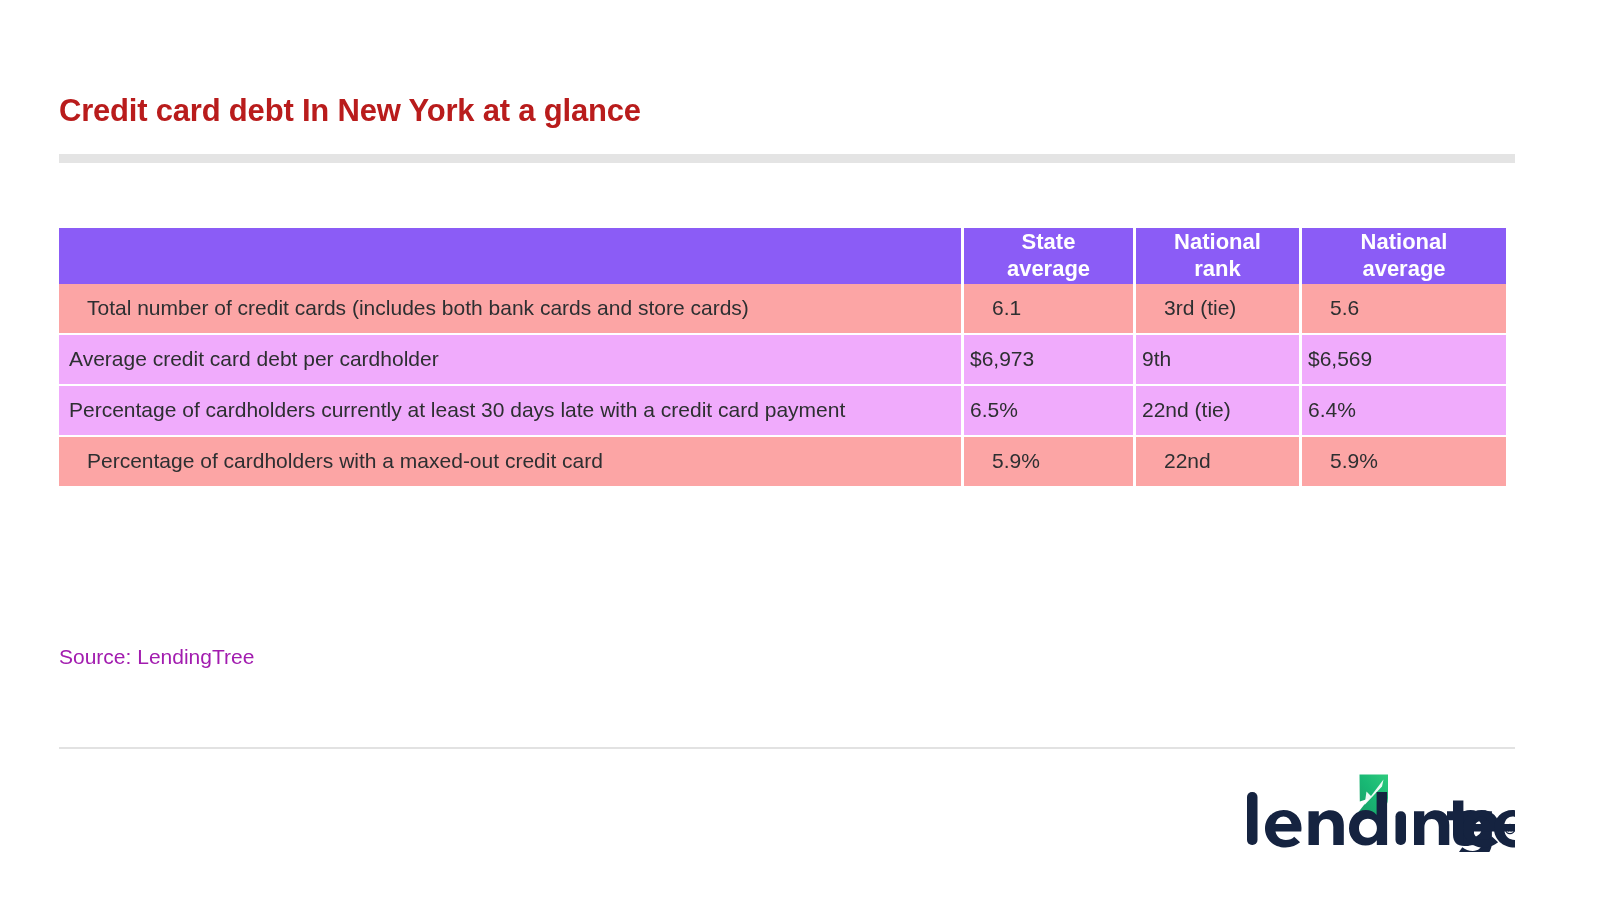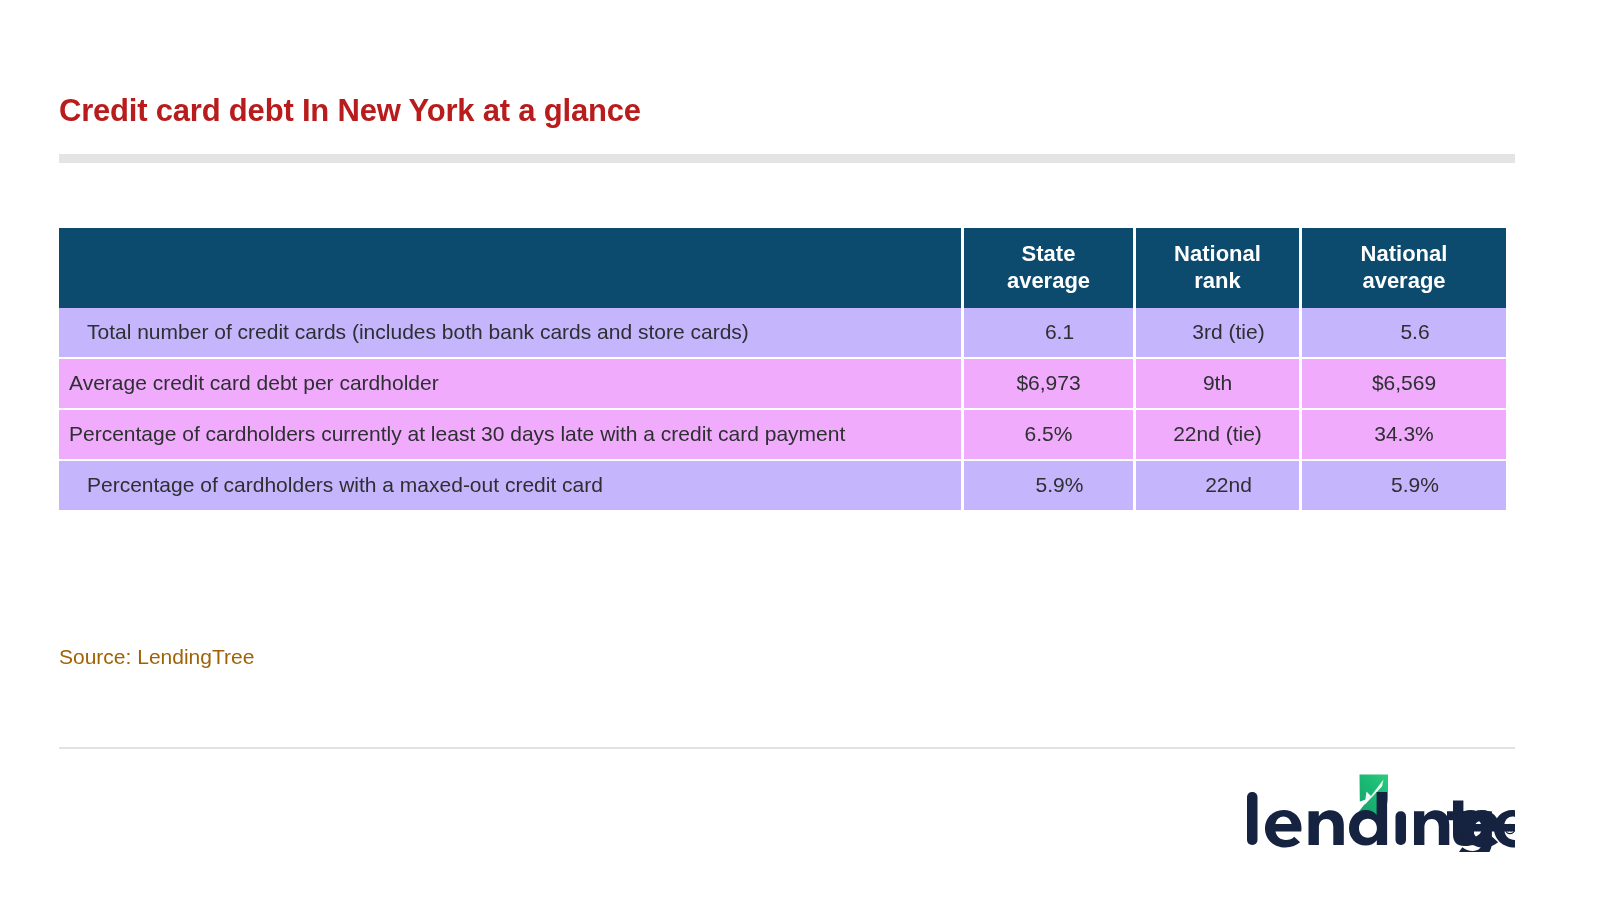--- a/index.html
+++ b/index.html
@@ -59,14 +59,14 @@
   .table col.c-nat    { width: 204px; }
 
   .table thead th {
-    background: #0c4a6e;
+    background: #8b5cf6;
     color: #ffffff;
     font-size: 22px;
     font-weight: bold;
     line-height: 1.22;
     text-align: center;
     vertical-align: middle;
-    height: 80px;
+    height: 56px;
     padding: 0 10px;
     border-right: 3px solid #ffffff;
   }

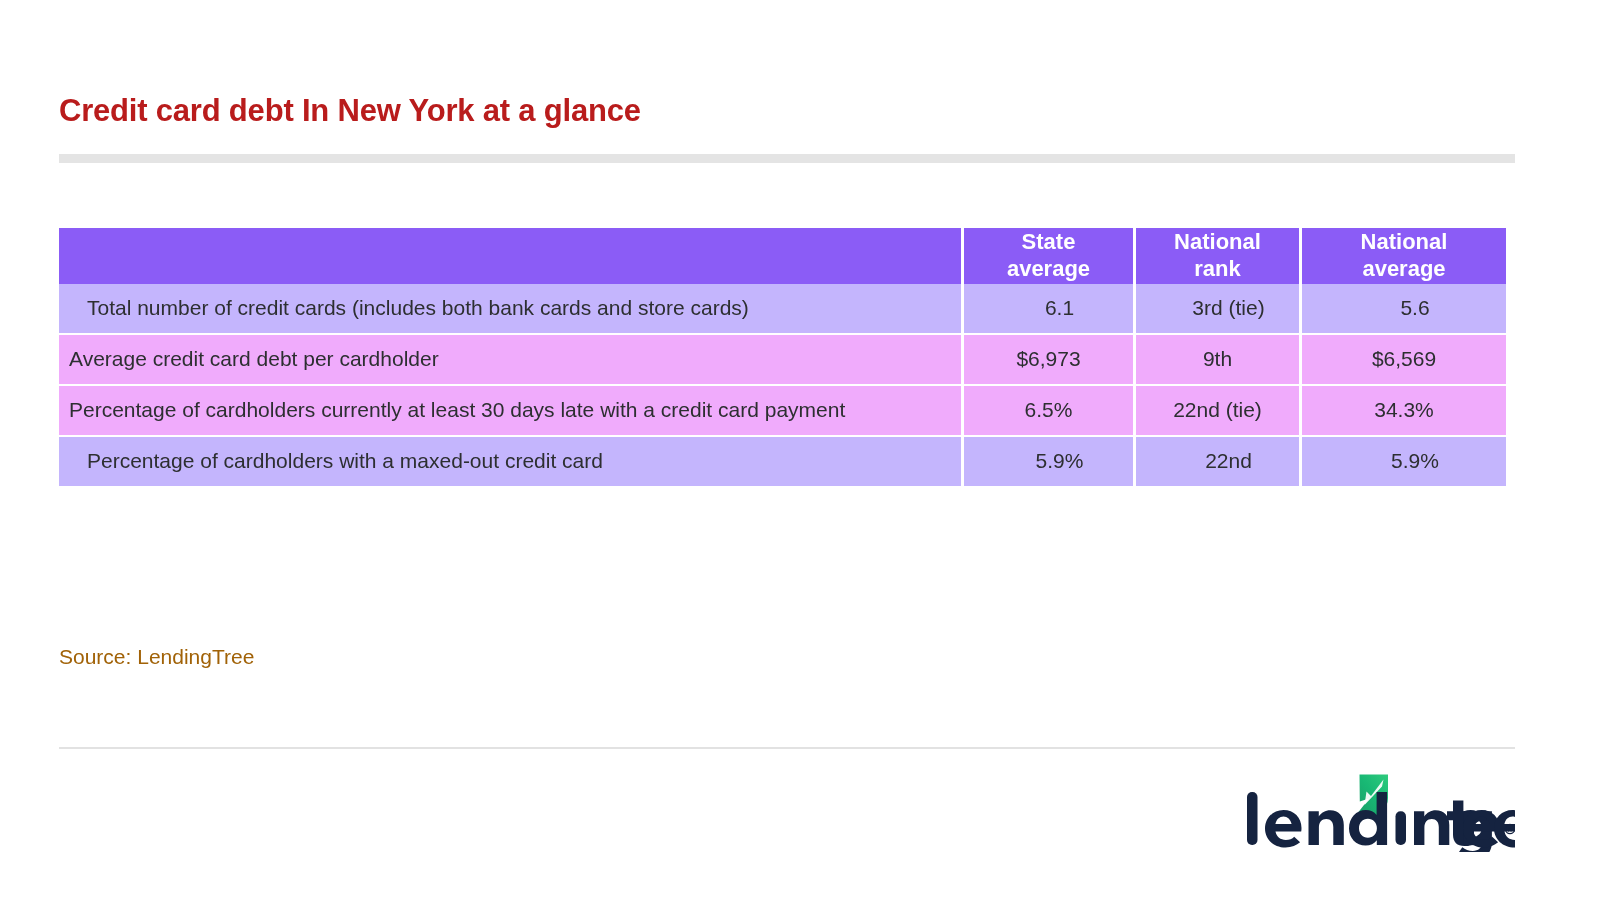--- a/index.html
+++ b/index.html
@@ -93,7 +93,7 @@
     white-space: nowrap;
   }
 
-  .table tbody tr.alt td { background: #c4b5fd; padding-left: 28px; }
+  .table tbody tr.alt td { background: #fca5a5; padding-left: 28px; }
   .table tbody tr.plain td { background: #f0abfc; }
 
   

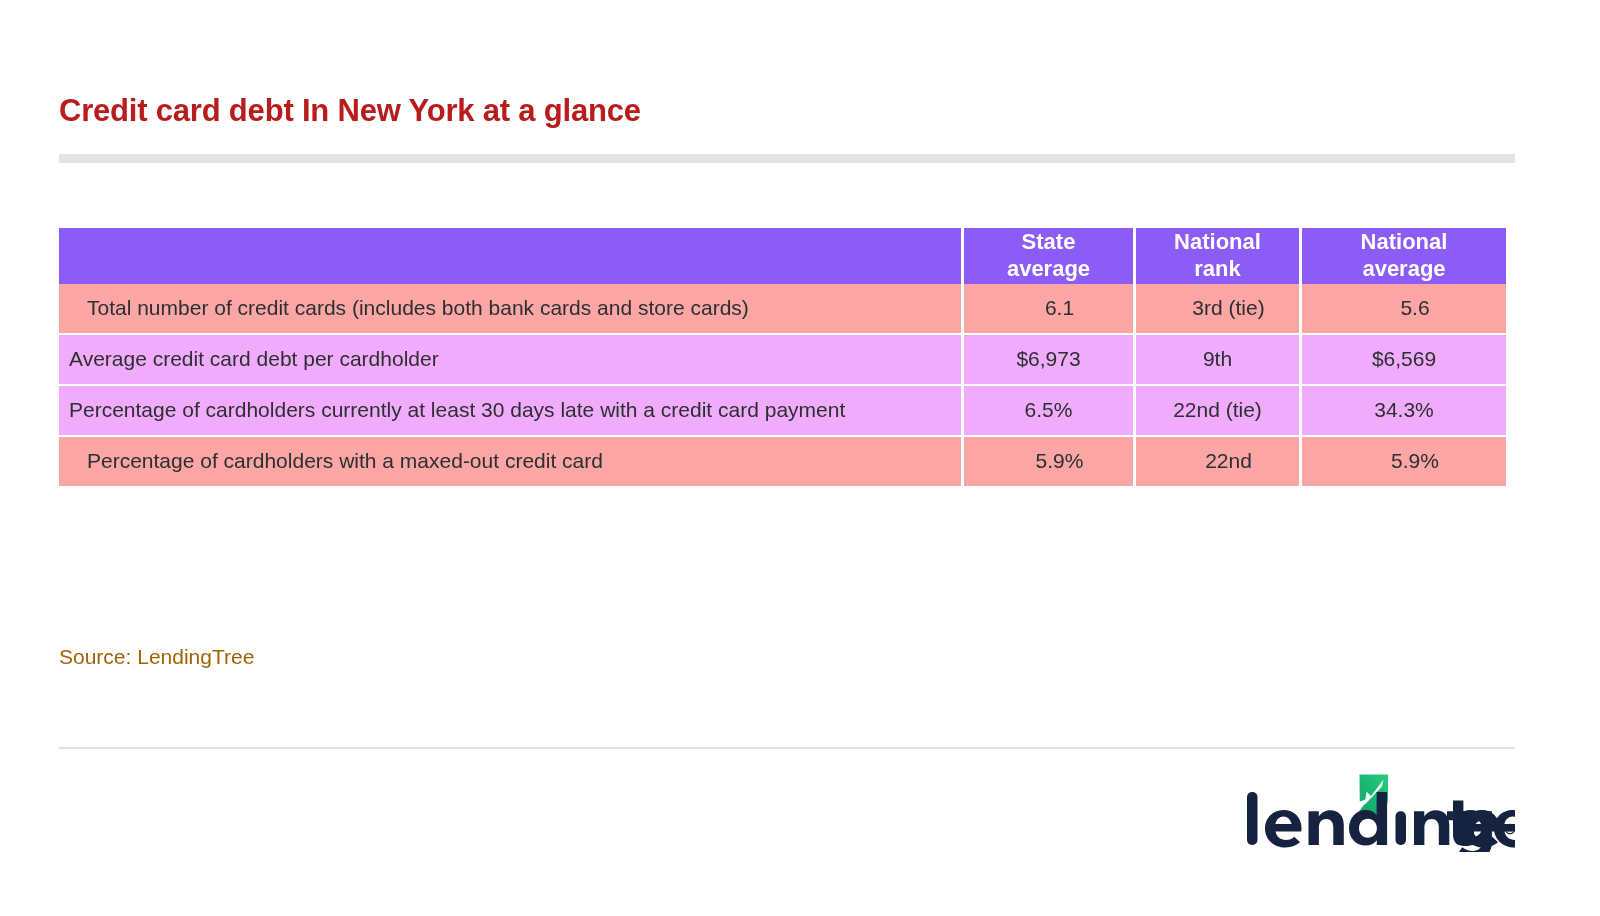--- a/index.html
+++ b/index.html
@@ -88,7 +88,6 @@
     line-height: 1.38;
   }
   .table tbody td.val {
-    text-align: center;
     padding: 10px 6px;
     white-space: nowrap;
   }

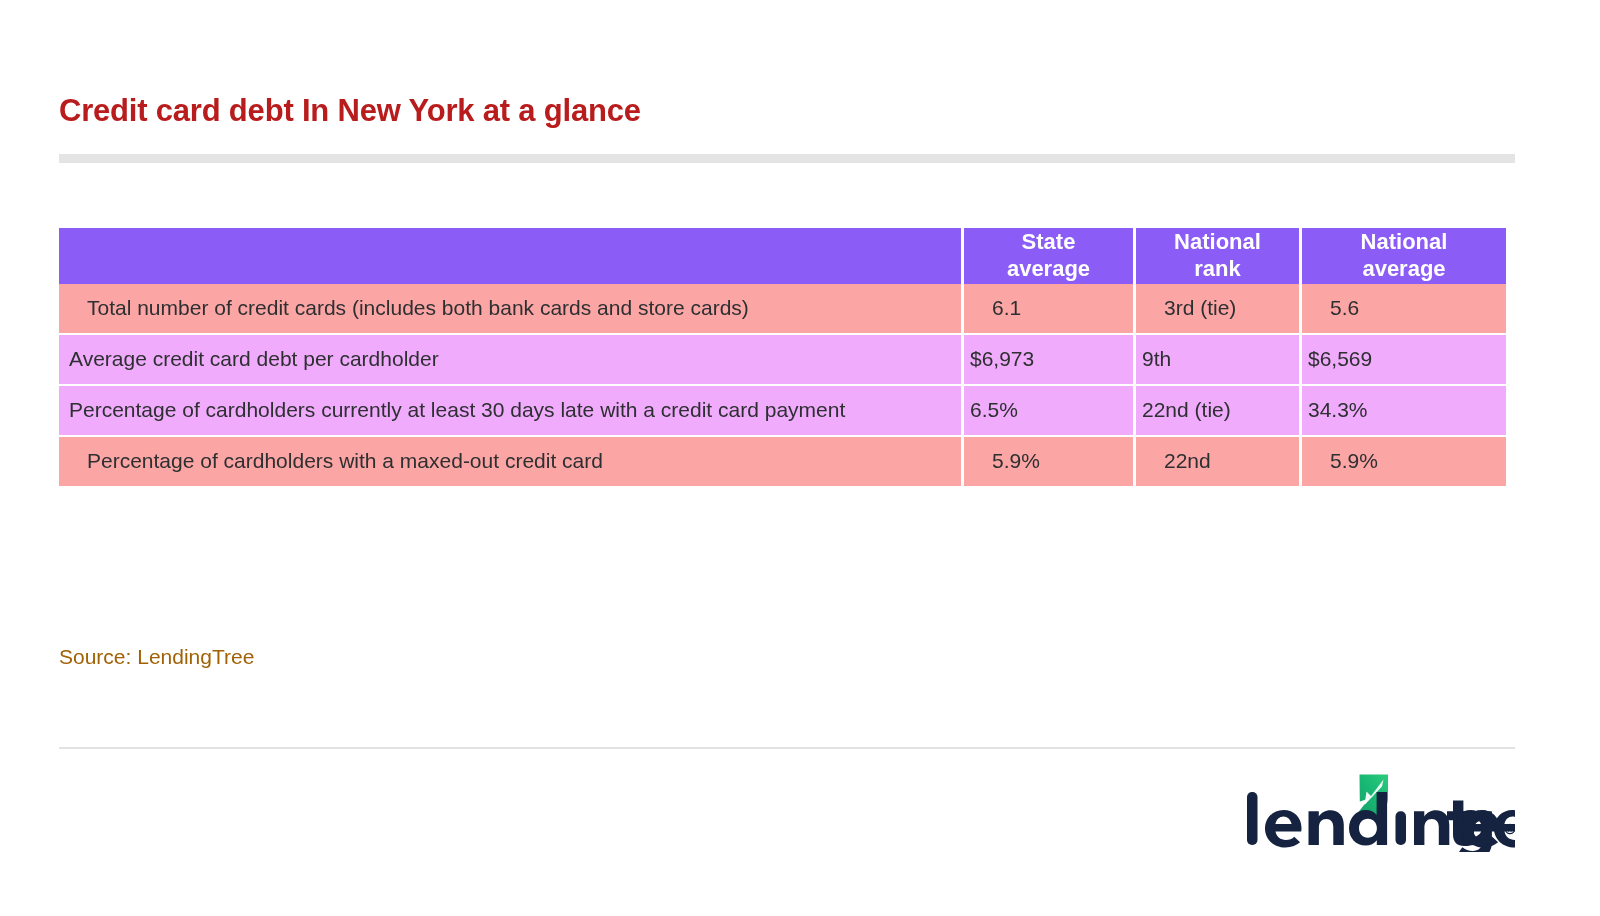--- a/index.html
+++ b/index.html
@@ -174,7 +174,7 @@
         <td class="label">Percentage of cardholders currently at least 30 days late with a credit card payment</td>
         <td class="val">6.5%</td>
         <td class="val">22nd (tie)</td>
-        <td class="val">34.3%</td>
+        <td class="val">6.4%</td>
       </tr>
       <tr class="alt">
         <td class="label">Percentage of cardholders with a maxed-out credit card</td>

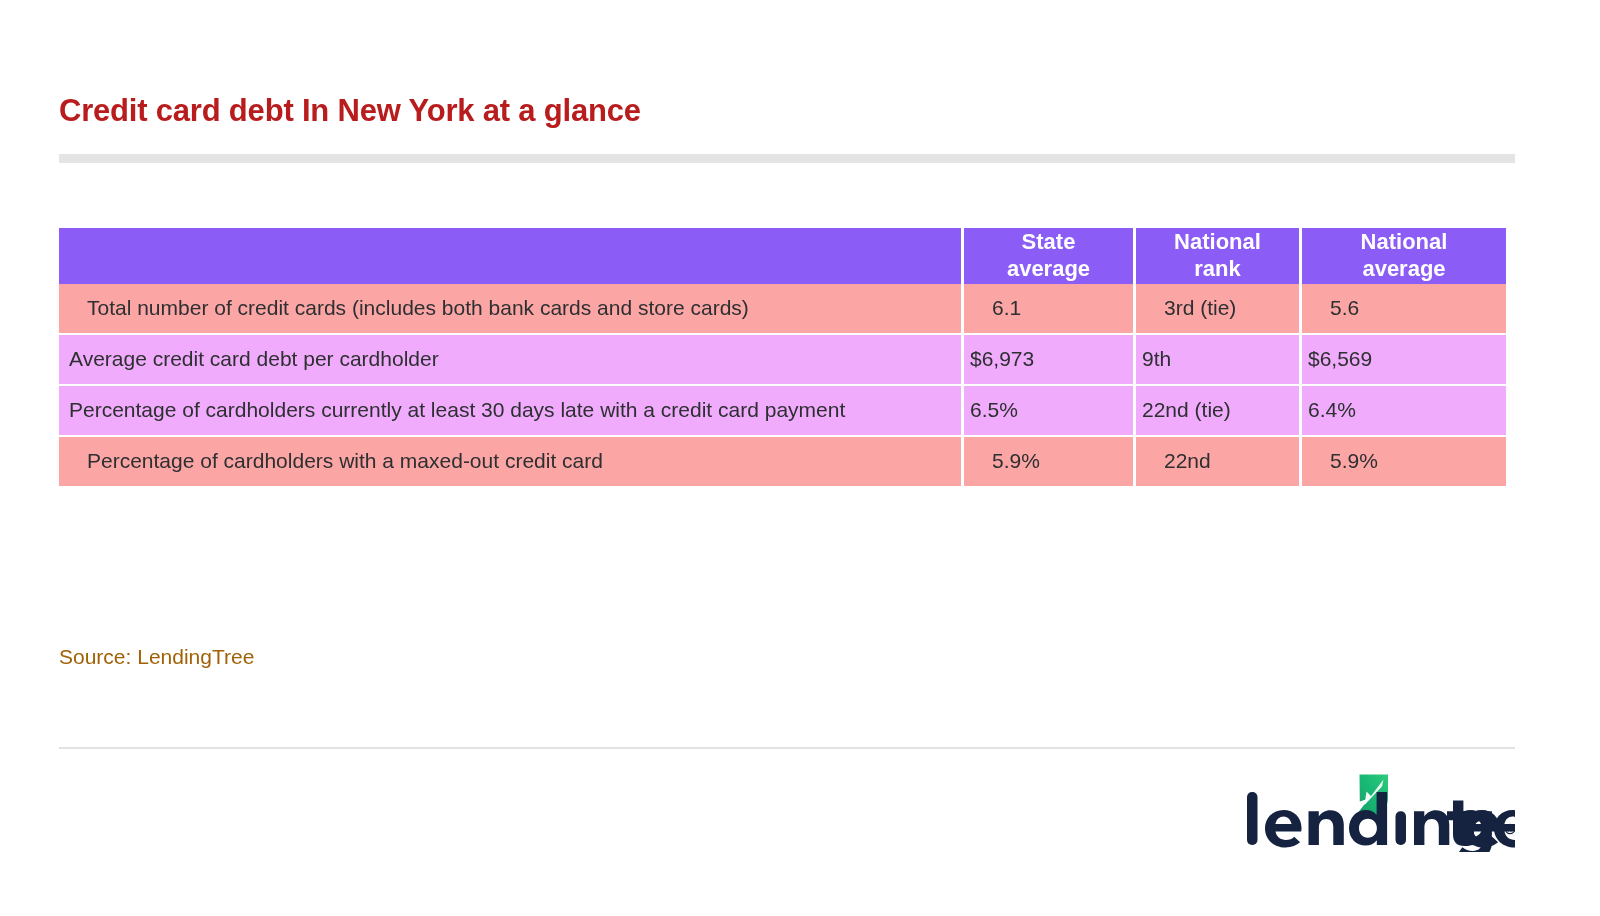--- a/index.html
+++ b/index.html
@@ -101,7 +101,7 @@
     left: 59px;
     top: 645px;
     font-size: 21px;
-    color: #a16207;
+    color: #a21caf;
   }
 
   

